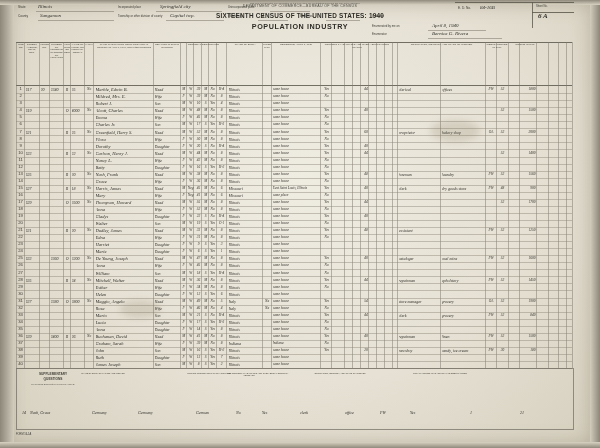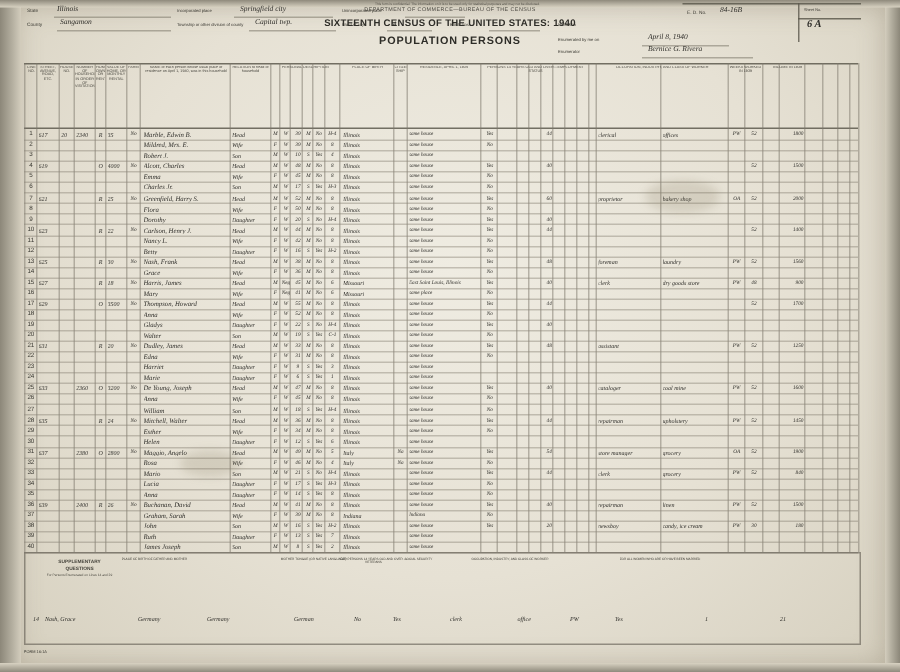--- a/index.html
+++ b/index.html
@@ -76,7 +76,7 @@
     <div class="ink" style="left:215px;top:1.5px;font-size:2.2px;color:#56534b;width:180px;white-space:normal;line-height:1.15;text-align:center;">This form is confidential. The information on it is to be used only for statistical purposes and may not be disclosed.</div>
     <div id="dept">DEPARTMENT OF COMMERCE—BUREAU OF THE CENSUS</div>
     <div id="title1">SIXTEENTH CENSUS OF THE UNITED STATES: 1940</div>
-    <div id="title2">POPULATION PERSONS</div>
+    <div id="title2">POPULATION INDUSTRY</div>
 
     <div class="ink" style="left:458px;top:7px;font-size:3.2px;">E. D. No.</div>
     <div class="hand h5" style="left:480px;top:5px;">84-16B</div>

